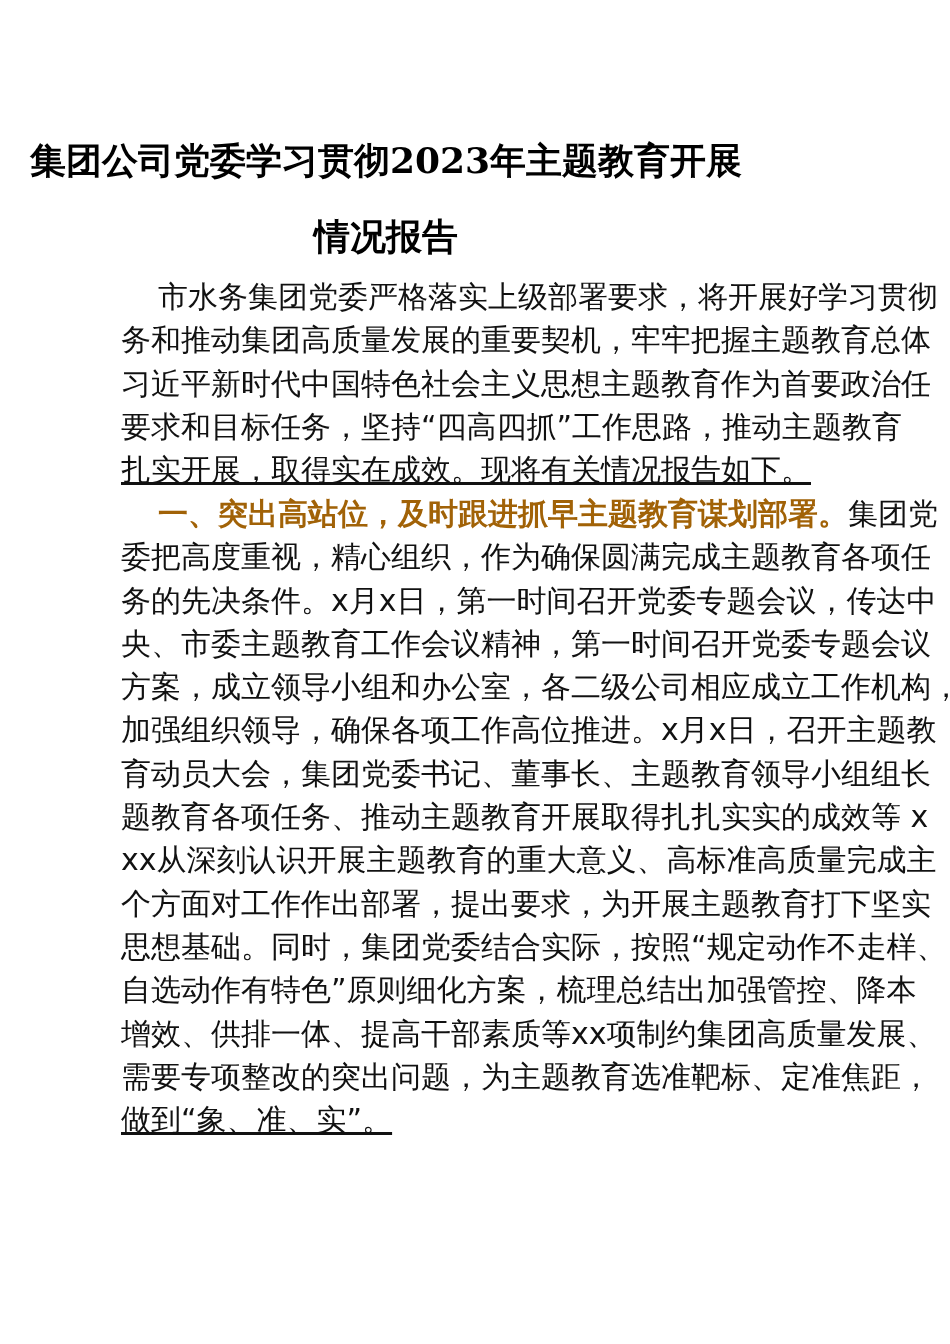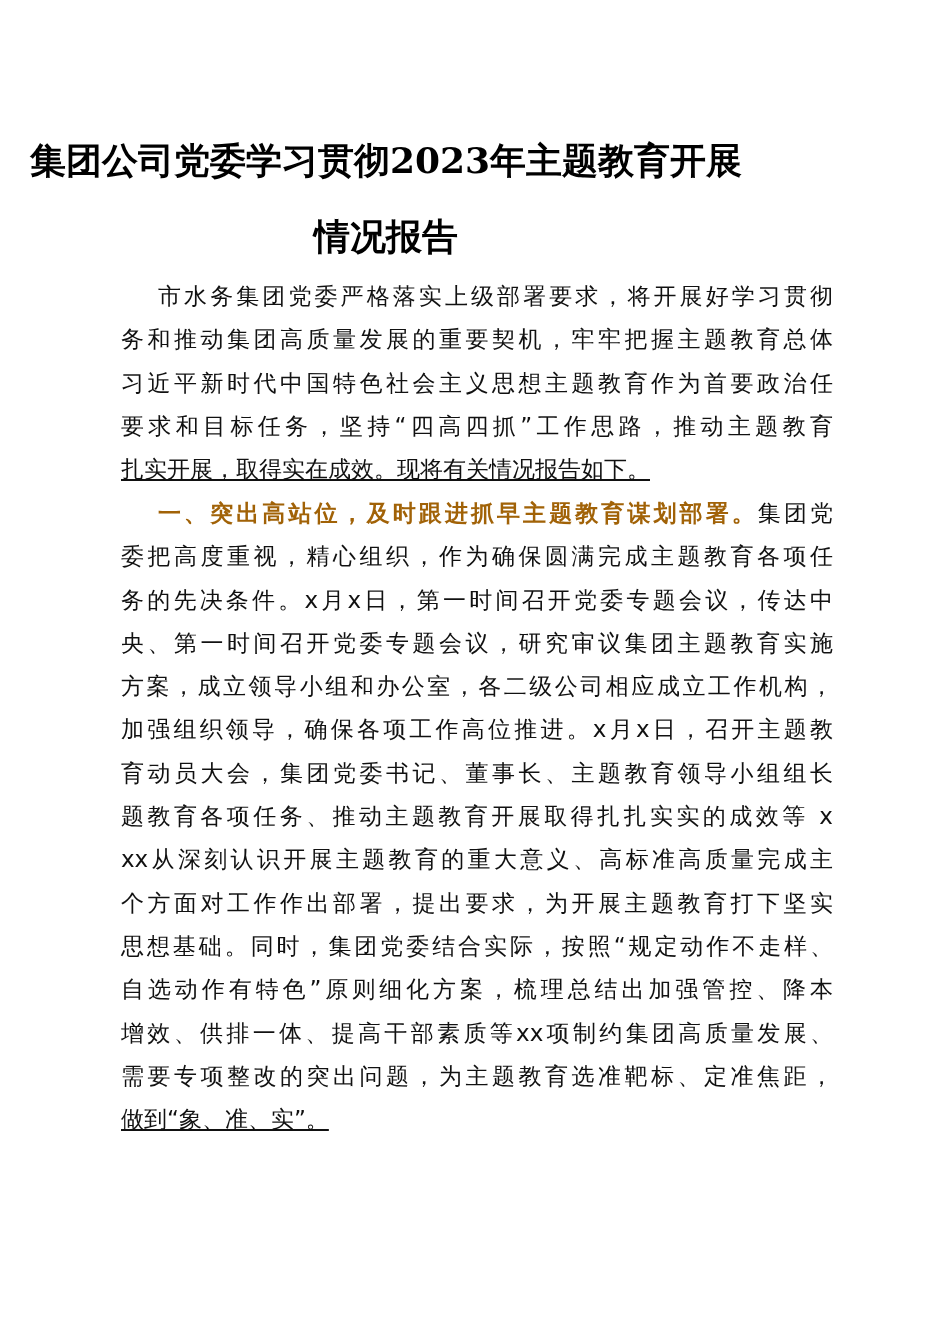--- a/index.html
+++ b/index.html
@@ -15,7 +15,7 @@
   .body {
     position:absolute; left:121px; width:712px;
     font-family:"DejaVu Sans","Liberation Sans",sans-serif;
-    font-size:23px; color:#111; line-height:43.3px;
+    font-size:30px; color:#111; line-height:43.3px;
   }
   .line { display:block; white-space:nowrap; text-align:justify; text-align-last:justify; height:43.3px; }
   .line.last { text-align-last:left;text-decoration:underline; }

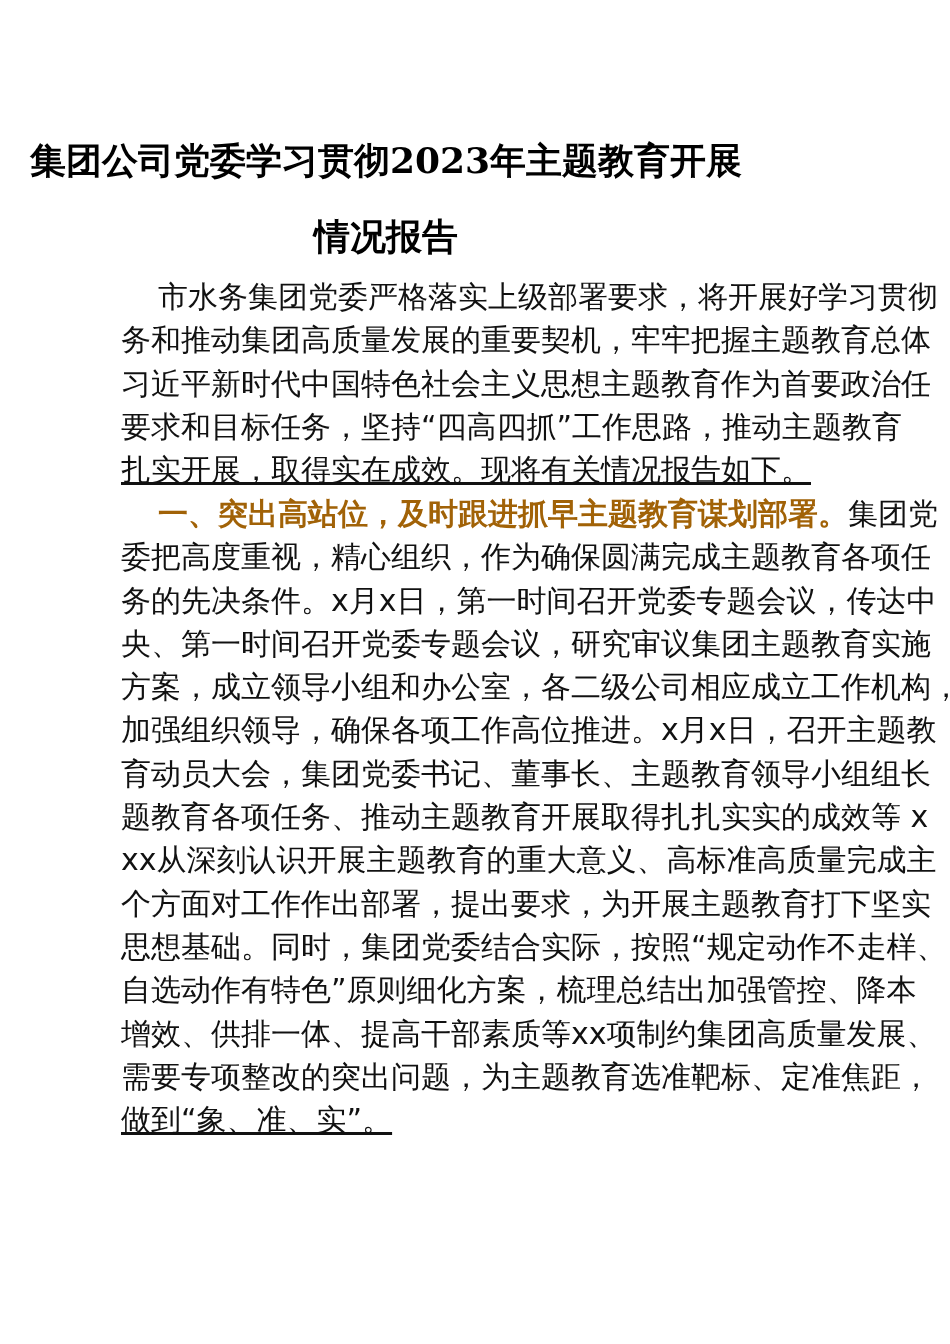--- a/index.html
+++ b/index.html
@@ -42,7 +42,7 @@
     <span class="line indent"><span class="h">一、突出高站位，及时跟进抓早主题教育谋划部署。</span><span>集团党</span></span>
     <span class="line">委把高度重视，精心组织，作为确保圆满完成主题教育各项任</span>
     <span class="line">务的先决条件。x月x日，第一时间召开党委专题会议，传达中</span>
-    <span class="line">央、第一时间召开党委专题会议，研究审议集团主题教育实施</span>
+    <span class="line">央、市委主题教育工作会议精神，第一时间召开党委专题会议</span>
     <span class="line">方案，成立领导小组和办公室，各二级公司相应成立工作机构，</span>
     <span class="line">加强组织领导，确保各项工作高位推进。x月x日，召开主题教</span>
     <span class="line">育动员大会，集团党委书记、董事长、主题教育领导小组组长</span>

